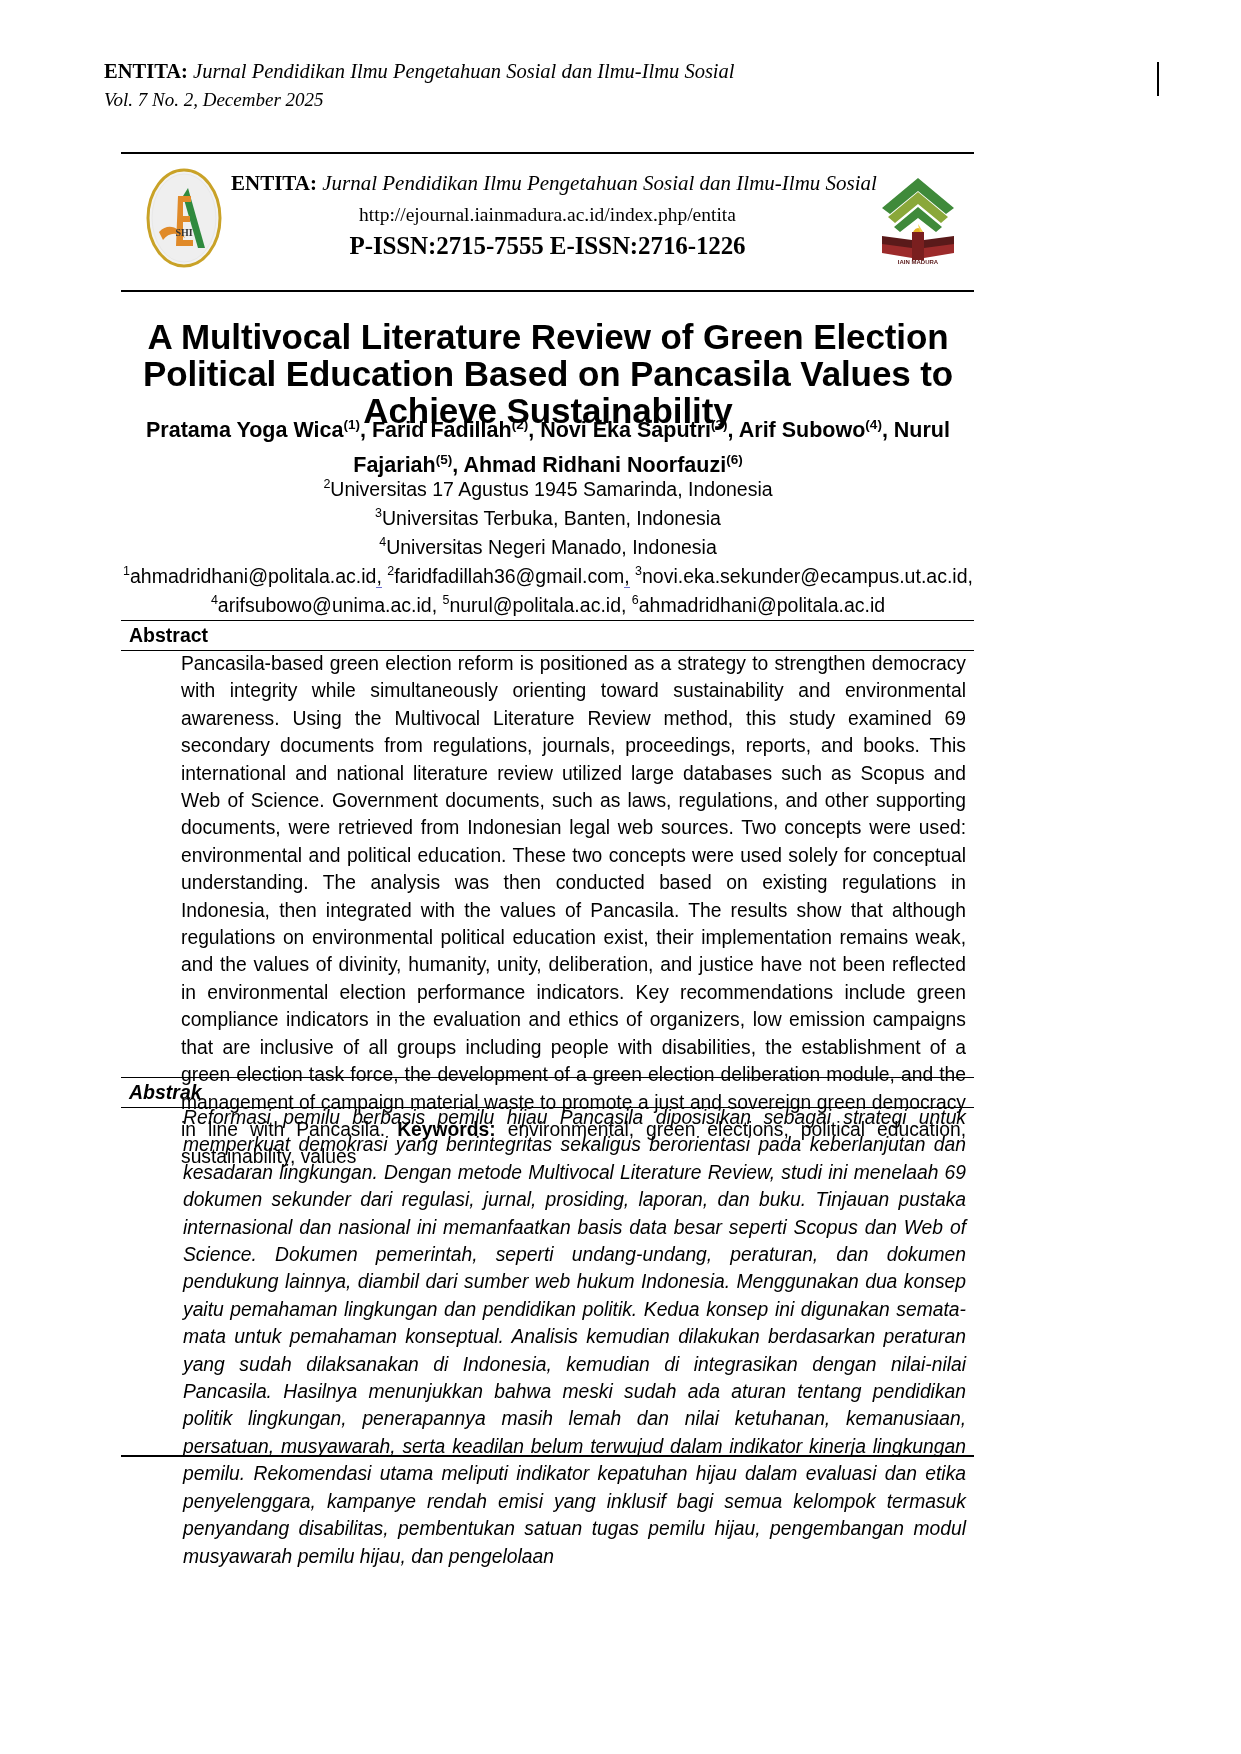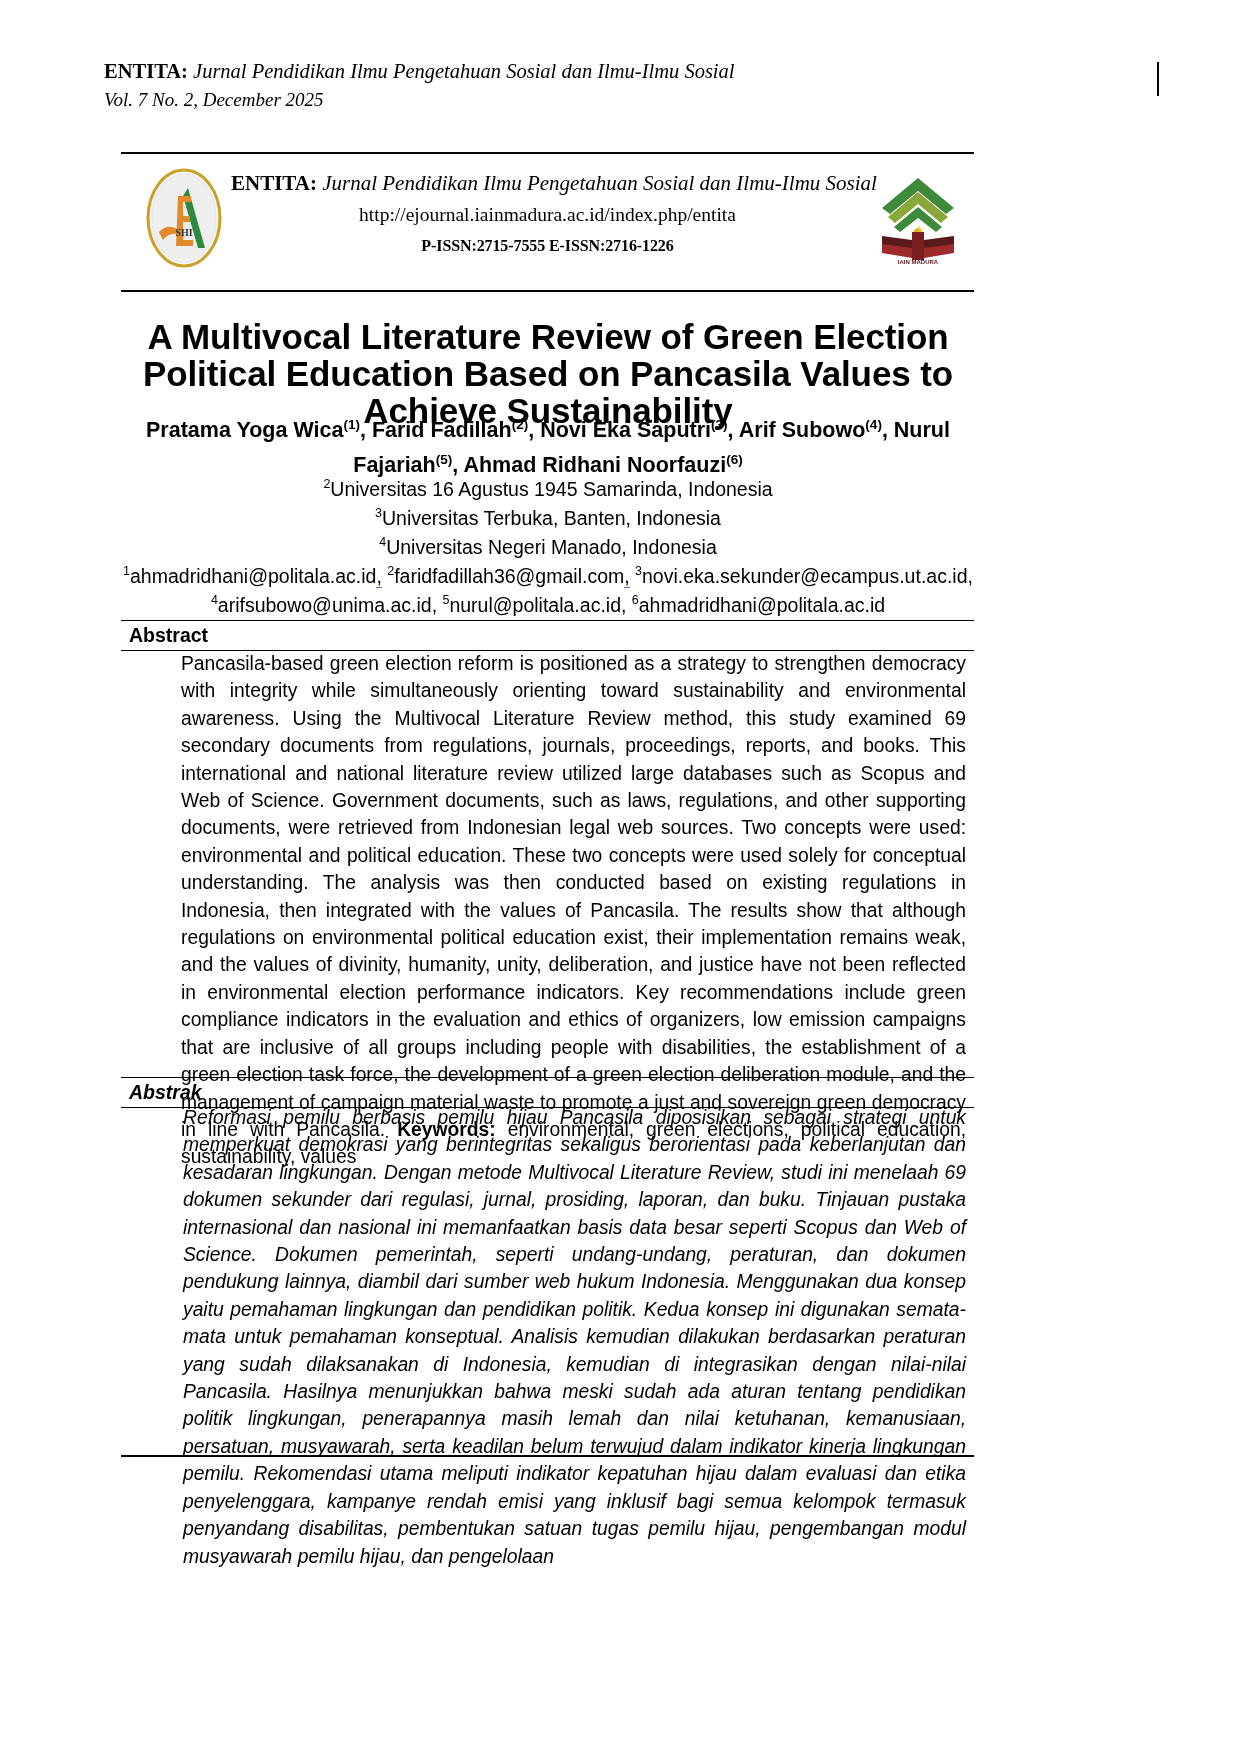--- a/index.html
+++ b/index.html
@@ -87,7 +87,7 @@
   .banner-l1 b { font-weight: bold; font-style: normal; }
   .banner-l1 i { font-style: italic; }
   .banner-l2 { font-size: 19.5px; line-height: 31px; }
-  .banner-l3 { font-size: 16px; line-height: 31px; font-weight: bold; letter-spacing: -0.1px; }
+  .banner-l3 { font-size: 25px; line-height: 31px; font-weight: bold; letter-spacing: -0.1px; }
 
   
   .logo-entita {

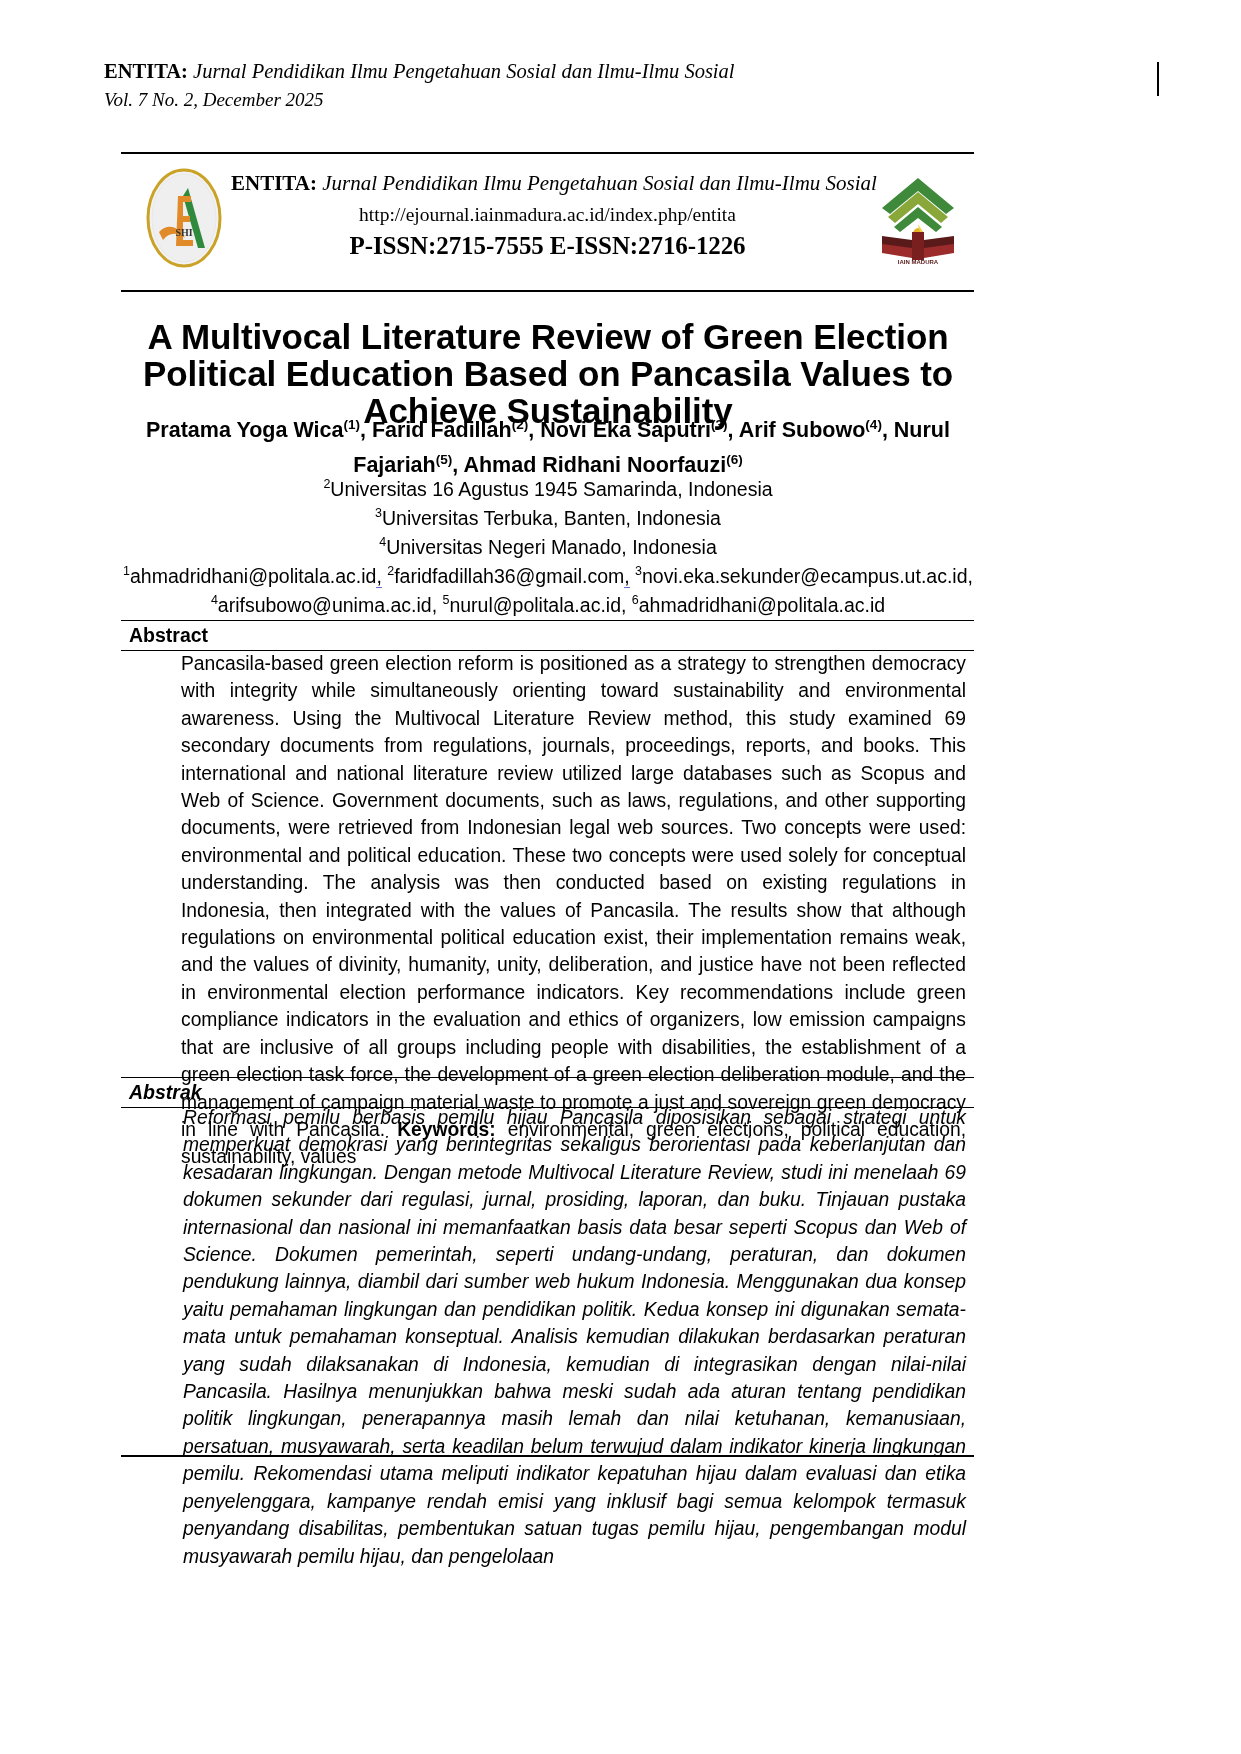--- a/index.html
+++ b/index.html
@@ -259,7 +259,7 @@
 
   <div class="affils">
     <div>
-      <sup>2</sup><span>Universitas 16 Agustus 1945 Samarinda, Indonesia</span>
+      <sup>2</sup><span>Universitas 17 Agustus 1945 Samarinda, Indonesia</span>
     </div>
     <div>
       <sup>3</sup><span>Universitas Terbuka, Banten, Indonesia</span>

